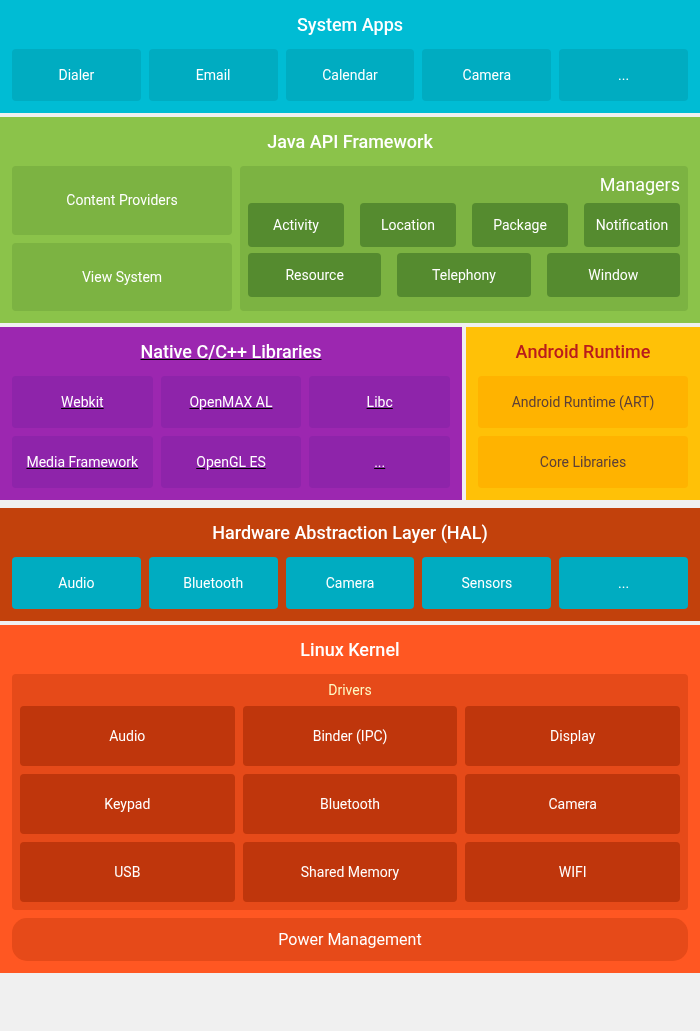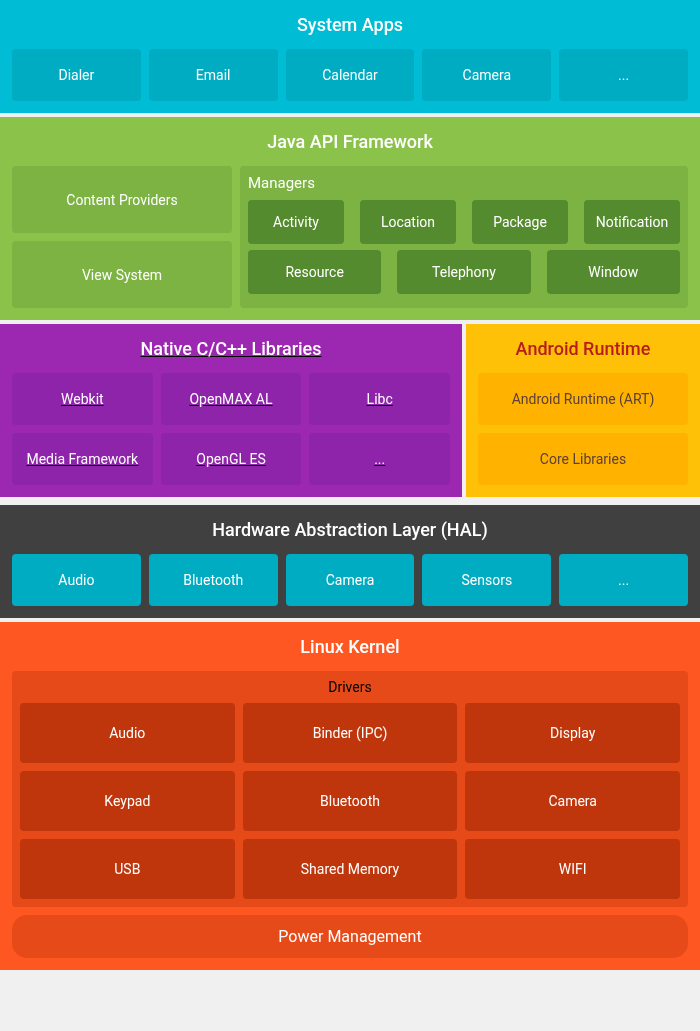--- a/index.html
+++ b/index.html
@@ -71,9 +71,9 @@
       padding: 8px;
     }
     .java-api .right-col .managers-title {
-      text-align: left;
-      color: white;
-      font-size: 15px;
+      text-align: right;
+      color: white;
+      font-size: 18px;
       margin-bottom: 8px;
     }
     .java-api .right-col .manager-row {

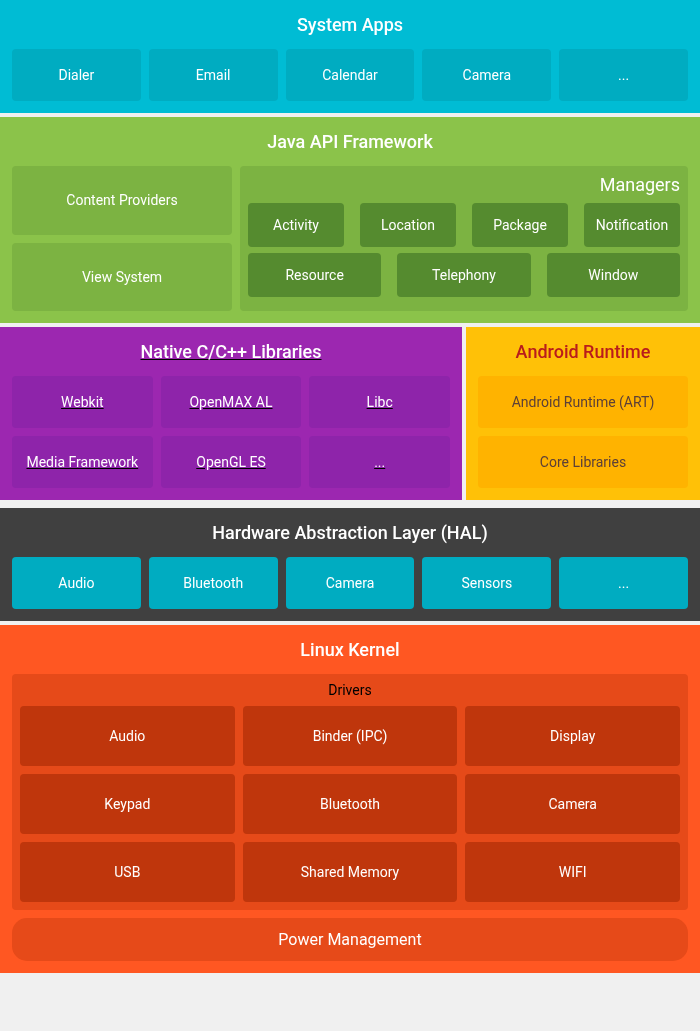--- a/index.html
+++ b/index.html
@@ -145,7 +145,7 @@
 
     
     .hal {
-      background-color: #404040;
+      background-color: #c2410c;
     }
     .hal .boxes-row {
       display: flex;

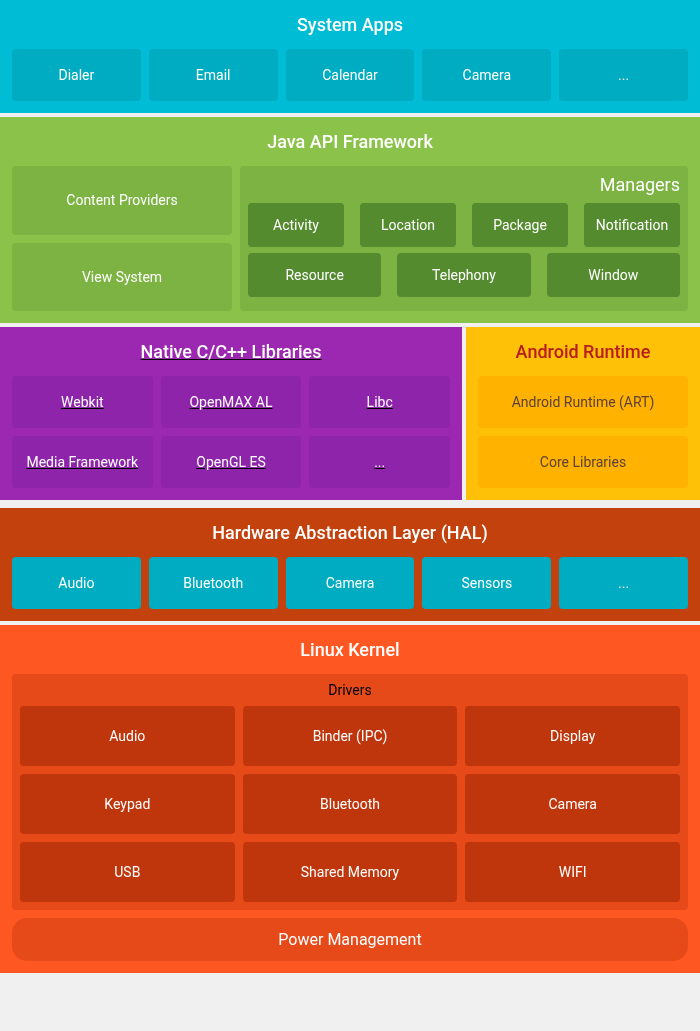--- a/index.html
+++ b/index.html
@@ -172,7 +172,7 @@
     }
     .linux-kernel .drivers-title {
       text-align: center;
-      color: #000000;
+      color: #fef9c3;
       font-size: 14px;
       margin-bottom: 8px;
     }

